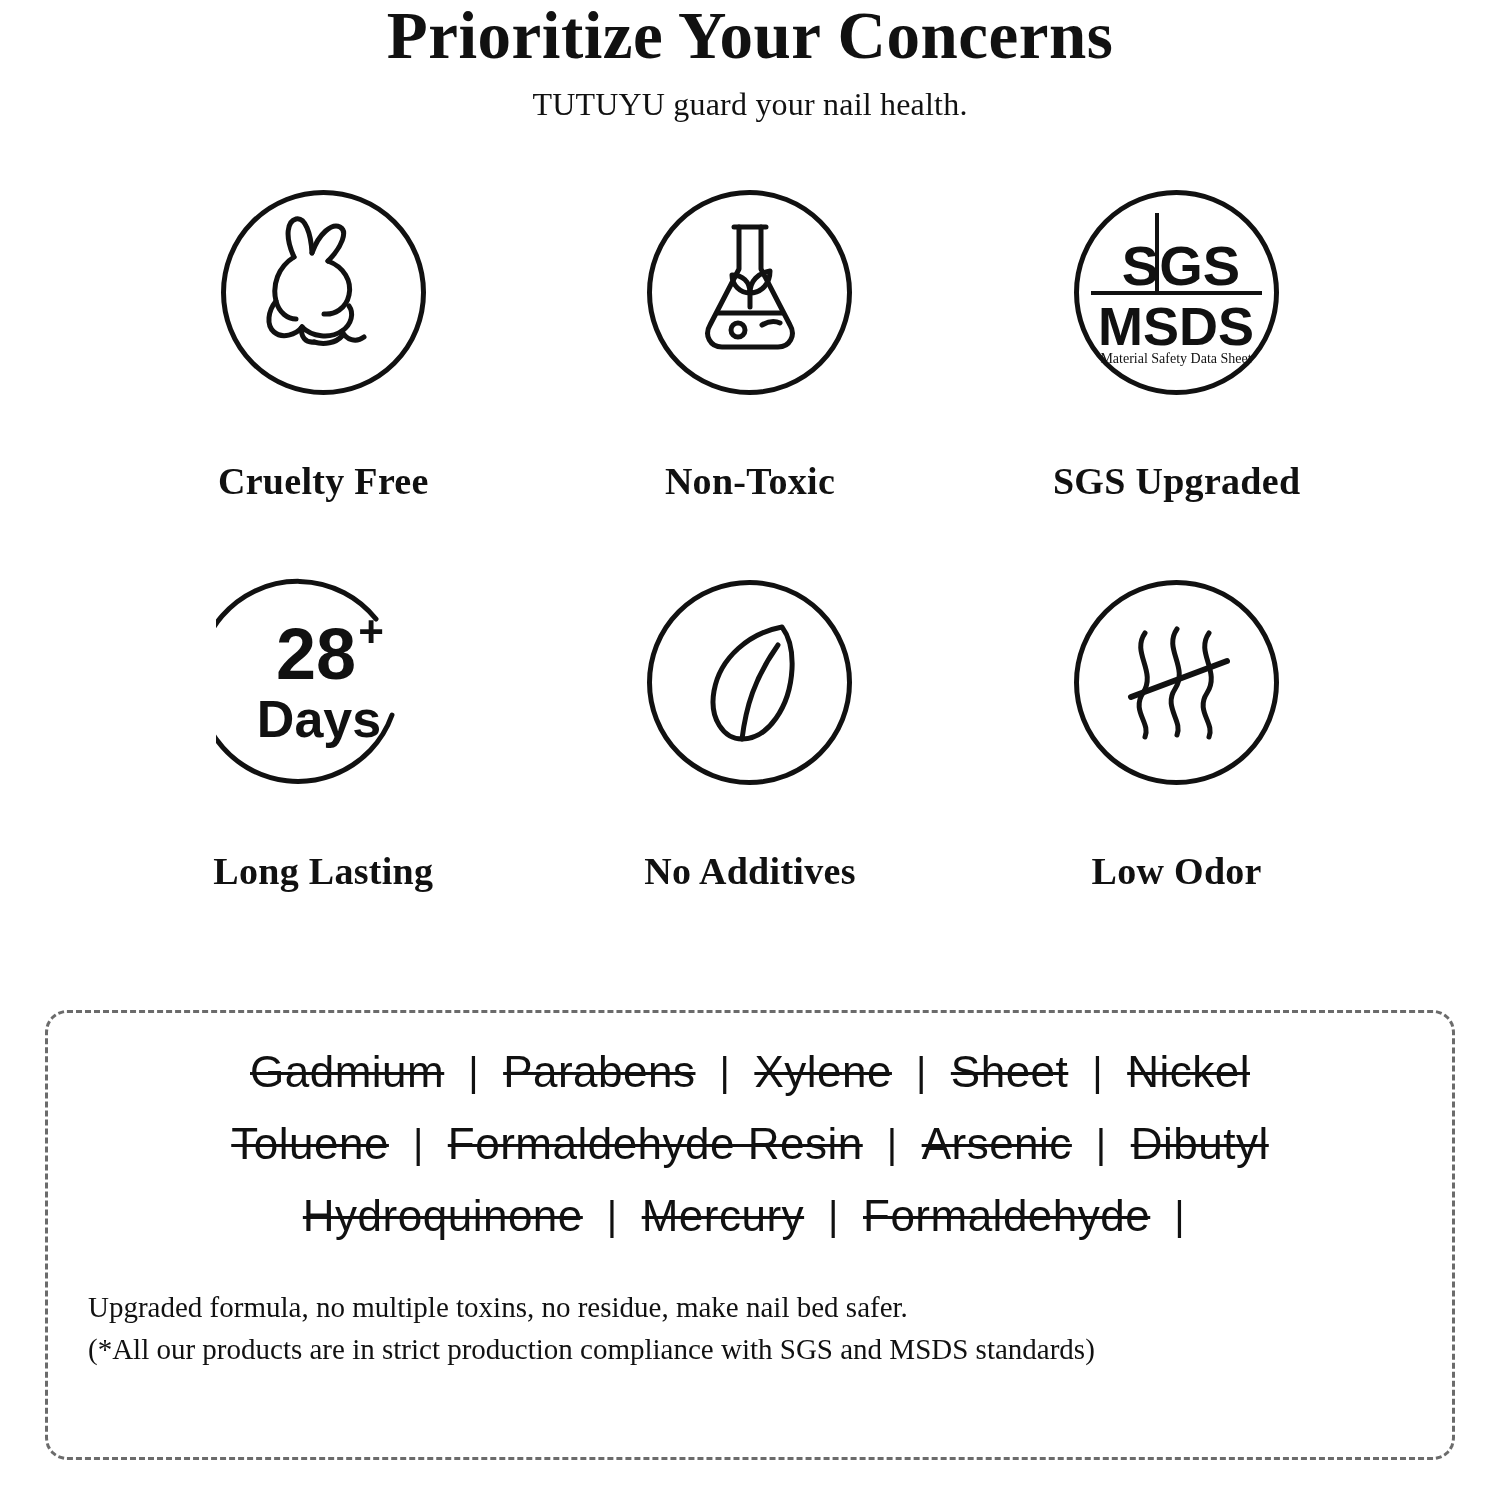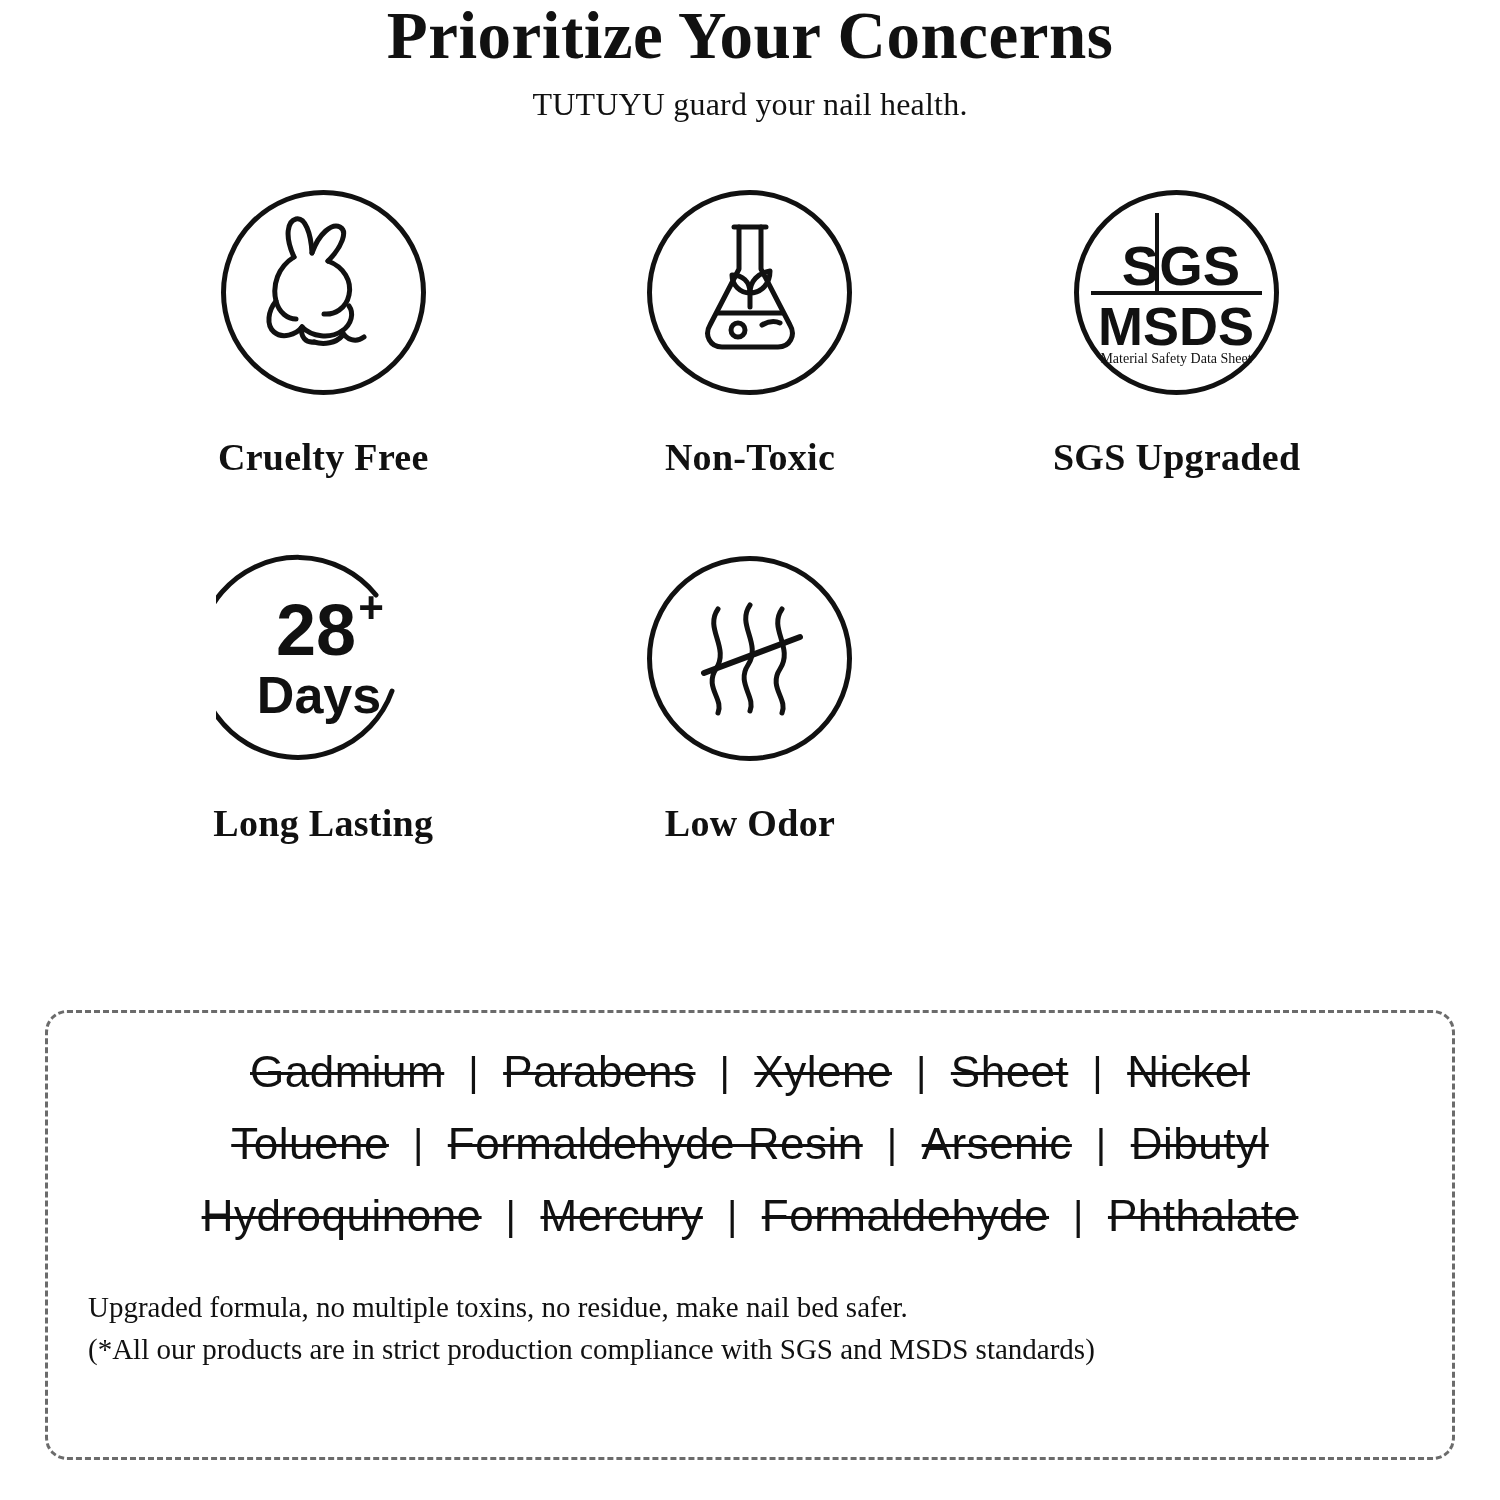--- a/index.html
+++ b/index.html
@@ -49,6 +49,7 @@
     display: flex;
     flex-direction: column;
     align-items: center;
+    gap: 24px;
   }
   .badge {
     width: 215px;

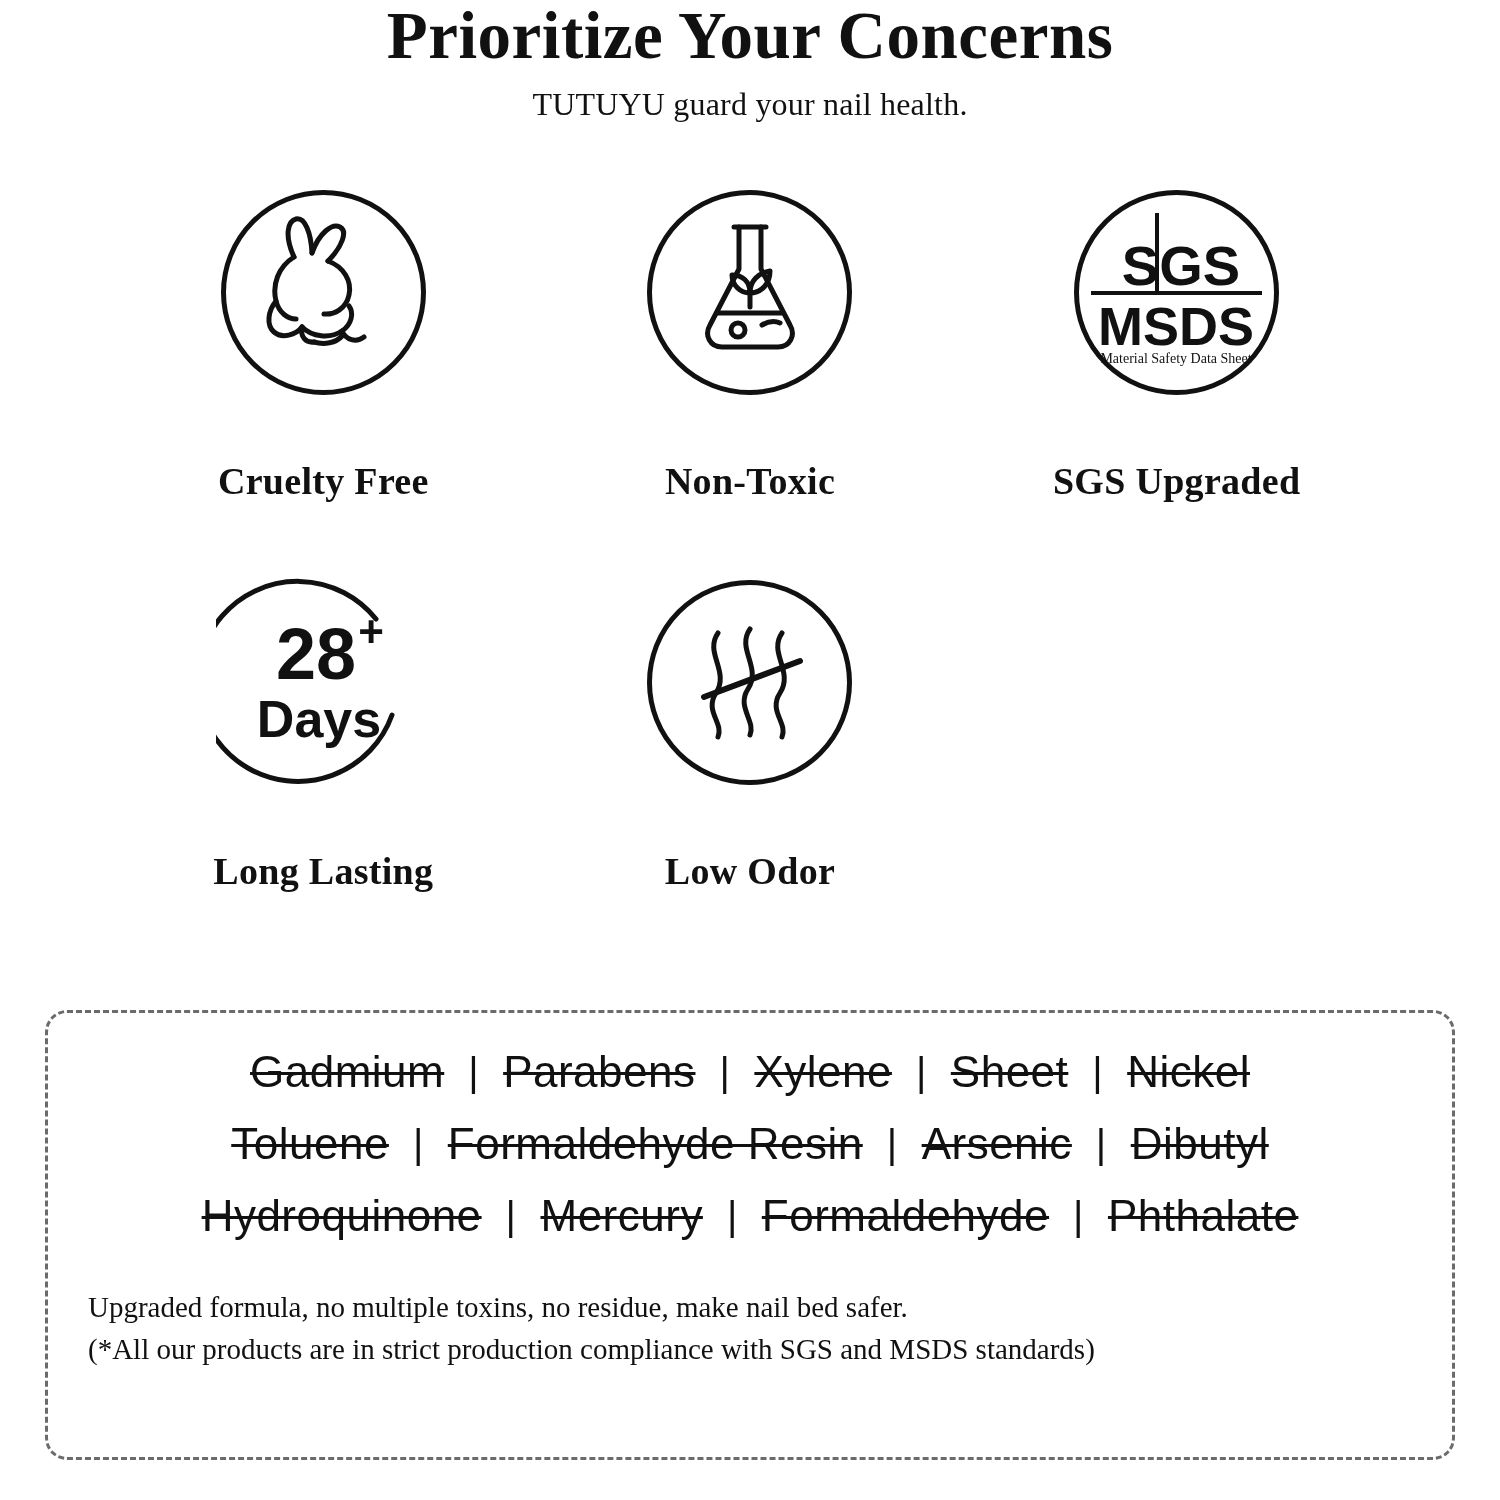--- a/index.html
+++ b/index.html
@@ -192,6 +192,18 @@
       <div class="cell-label">Long Lasting</div>
     </div>
 
+    <div class="cell">
+      <div class="badge">
+        <svg width="215" height="215" viewBox="0 0 215 215" fill="none" stroke="#111" stroke-width="5">
+          <circle cx="107.5" cy="107.5" r="100"></circle>
+          <g stroke-linecap="round" stroke-linejoin="round">
+            <path d="M140 52 C108 58 78 82 72 116 C67 144 82 164 100 164 C126 164 148 132 150 94 C151 74 146 60 140 52 Z"></path>
+            <path d="M100 164 C104 132 112 104 136 70"></path>
+          </g>
+        </svg>
+      </div>
+      <div class="cell-label">No Additives</div>
+    </div>
 
     <div class="cell">
       <div class="badge">

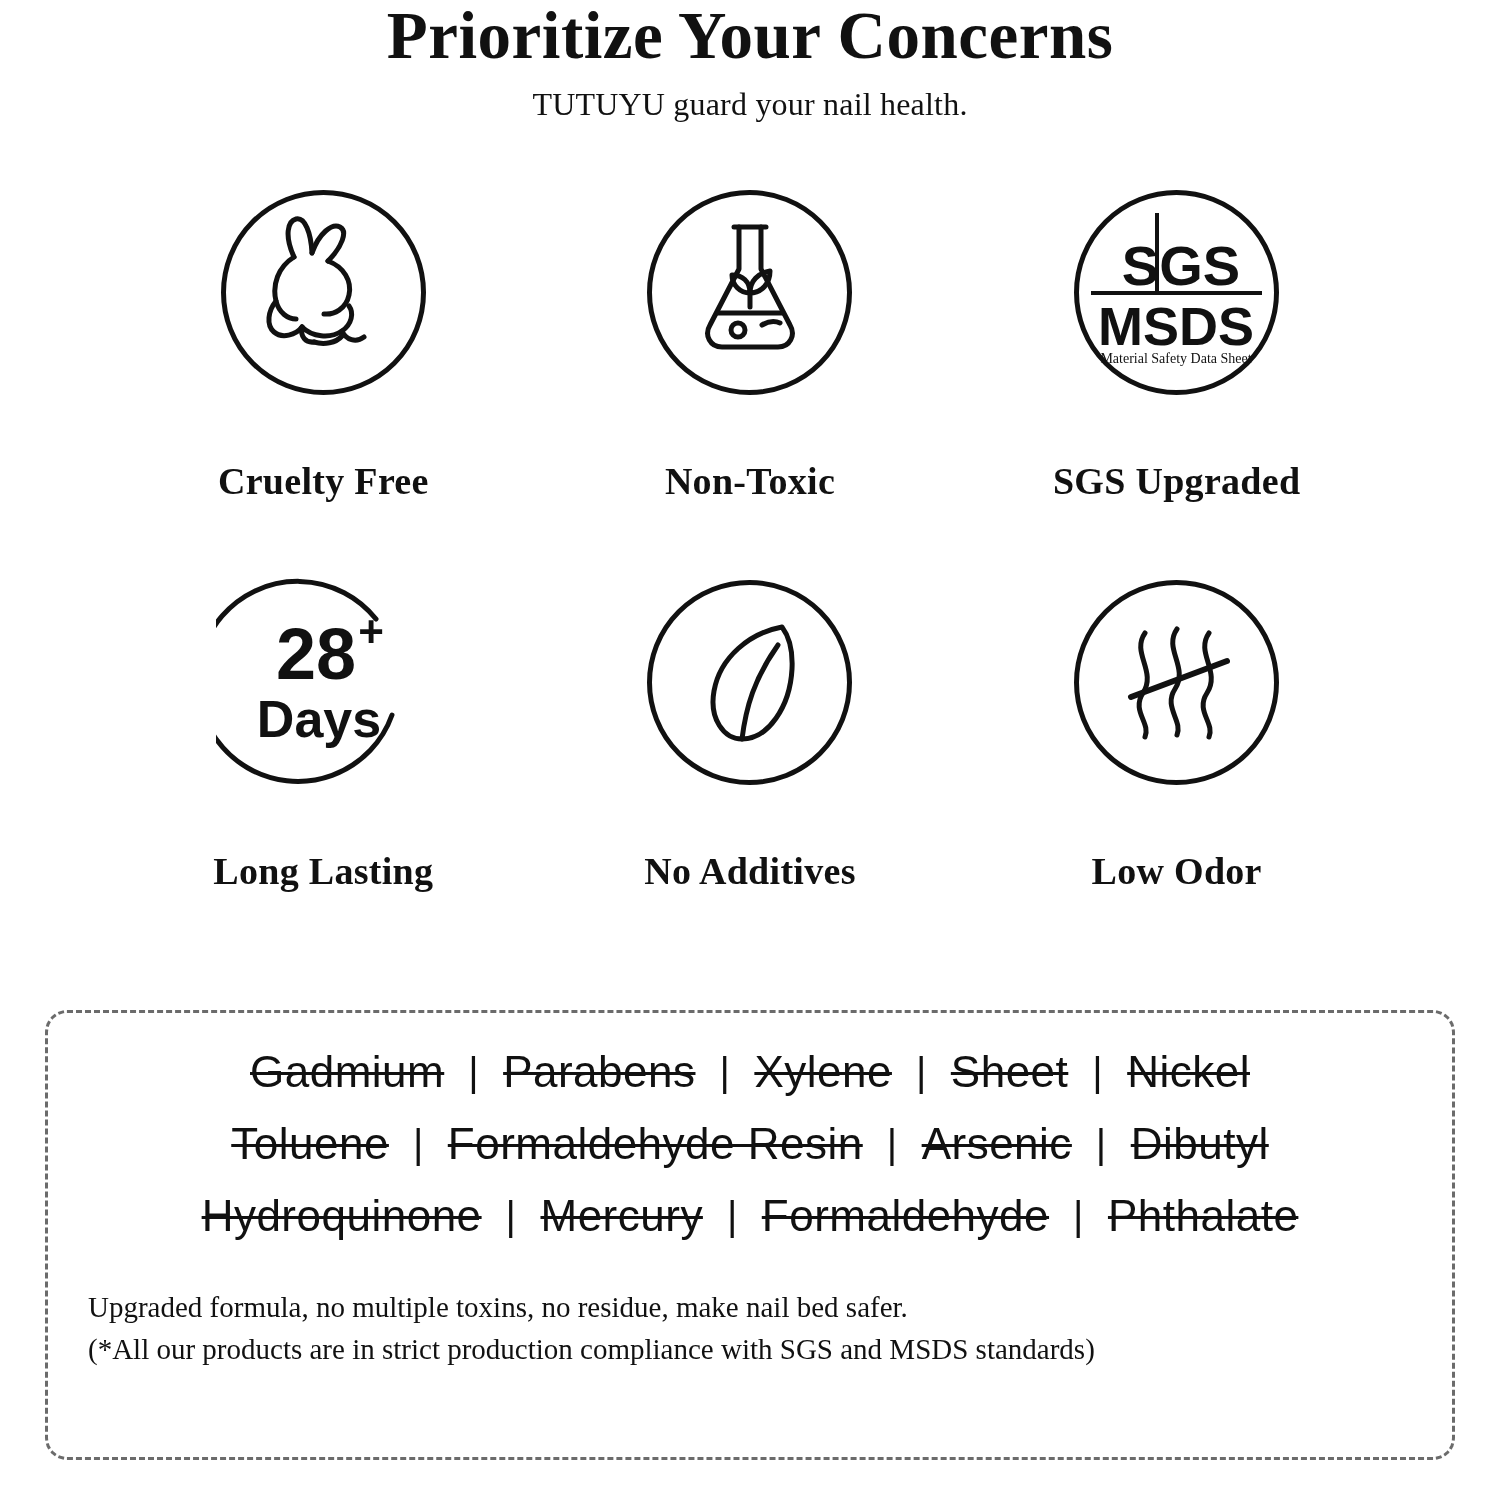--- a/index.html
+++ b/index.html
@@ -254,7 +254,6 @@
         <span class="sep">|</span>
         <span class="toxin">Formaldehyde</span>
         <span class="sep">|</span>
-        <span class="toxin">Phthalate</span>
       </div>
 
     </div>

